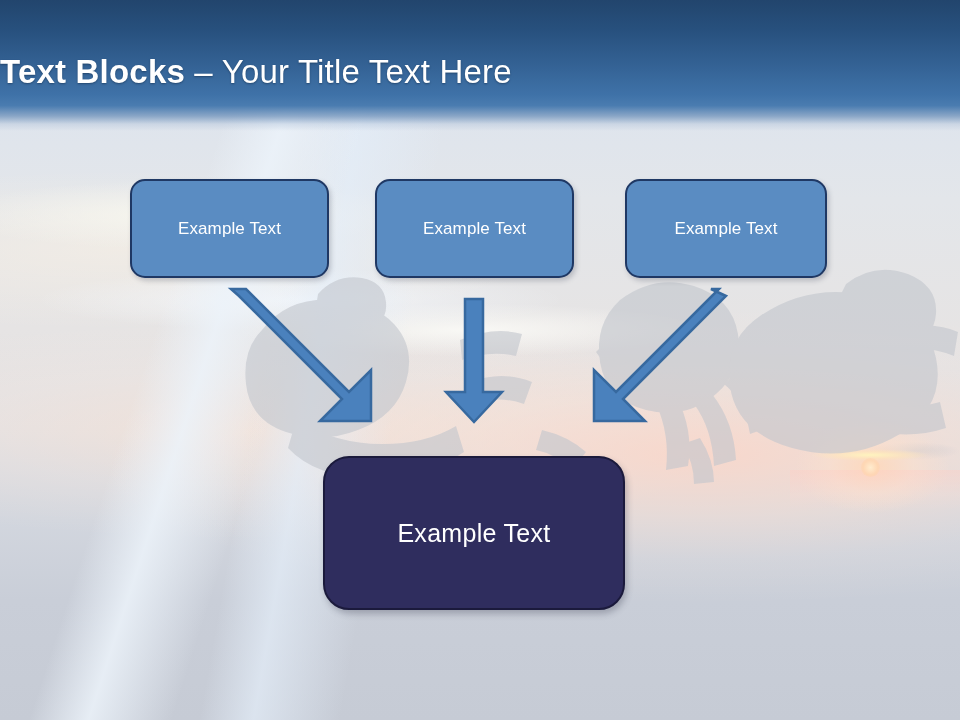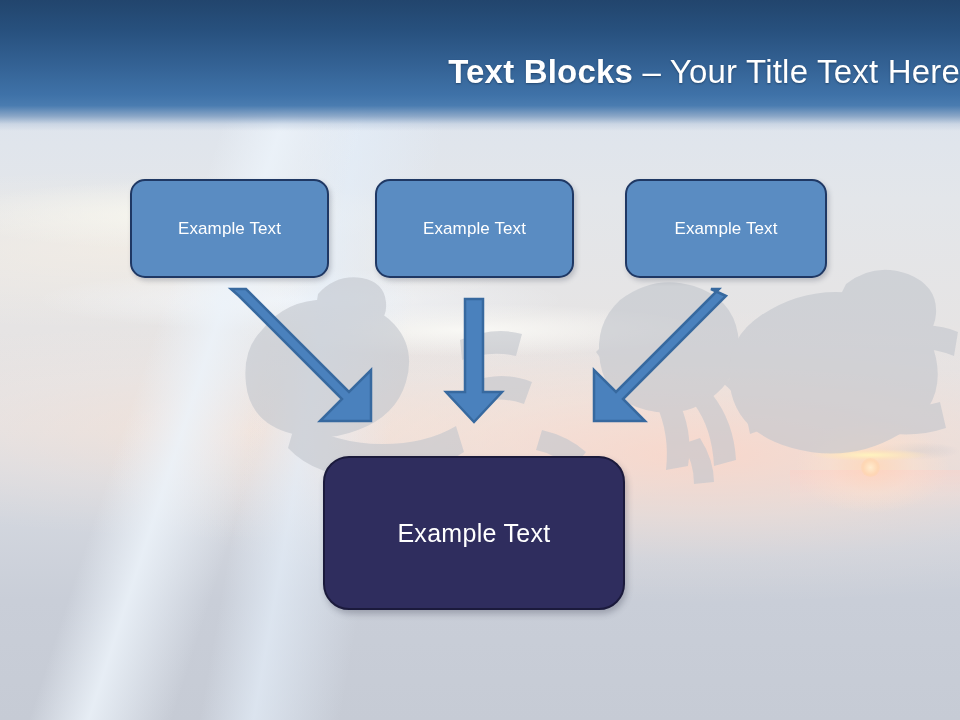--- a/index.html
+++ b/index.html
@@ -163,7 +163,7 @@
     position: absolute;
     left: 0; top: 52px;
     width: 960px;
-    text-align: right;
+    text-align: left;
     color: #ffffff;
     font-size: 33px;
     line-height: 40px;

